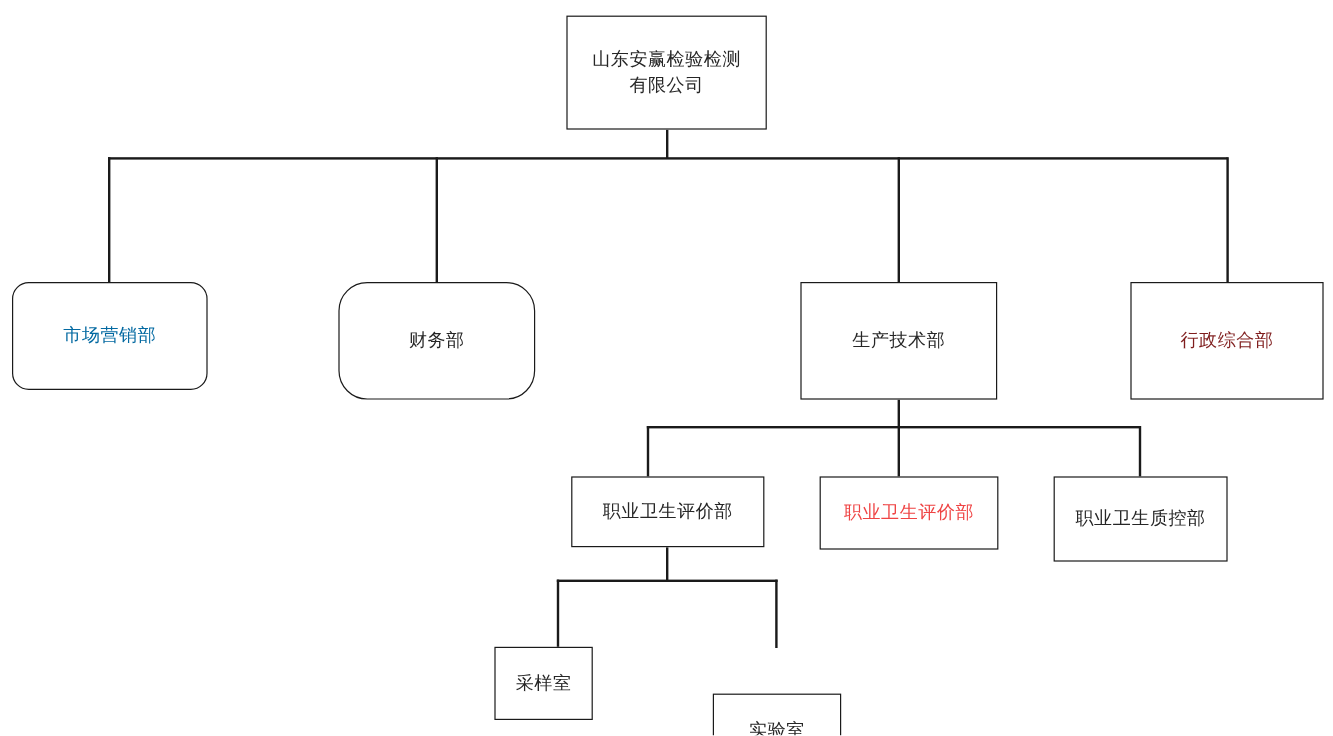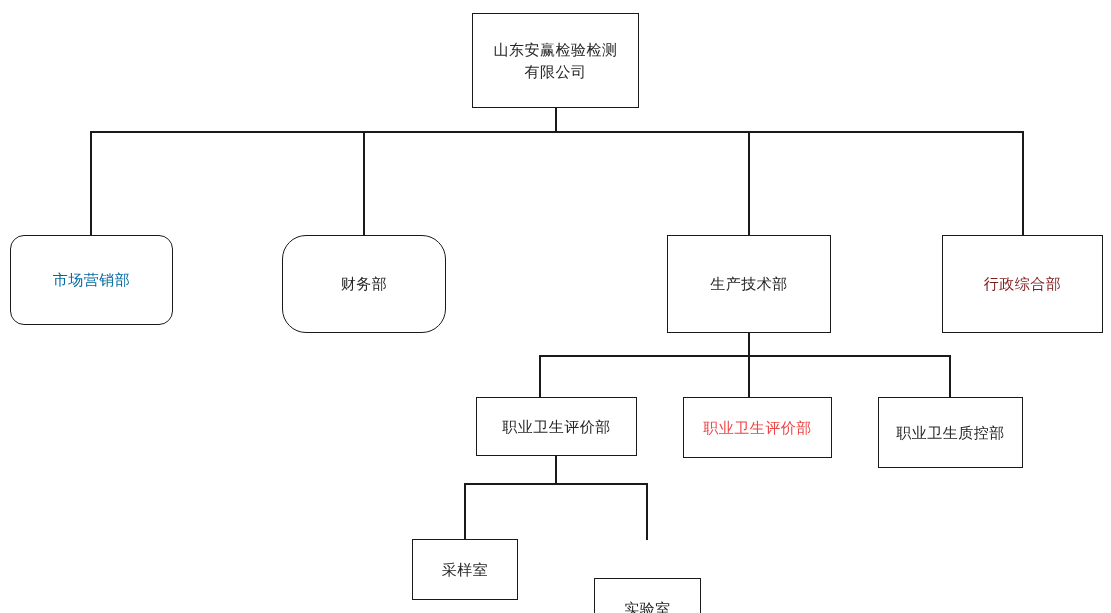--- a/index.html
+++ b/index.html
@@ -73,7 +73,7 @@
       <div class="org-node" style="left: 476px; top: 397px; width: 161px; height: 59px; border-color: rgb(26, 26, 26); color: rgb(38, 38, 38);">职业卫生评价部</div>
       <div class="org-node" style="left: 683px; top: 397px; width: 149px; height: 61px; border-color: rgb(26, 26, 26); color: #ef4444;">职业卫生评价部</div>
       <div class="org-node" style="left: 878px; top: 397px; width: 145px; height: 71px; border-color: rgb(26, 26, 26); color: rgb(38, 38, 38);">职业卫生质控部</div>
-      <div class="org-node" style="left: 412px; top: 539px; width: 106px; height: 61px; border-color: rgb(26, 26, 26); color: rgb(38, 38, 38);">采样室</div>
+      <div class="org-node" style="left: 412px; top: 539px; width: 82px; height: 61px; border-color: rgb(26, 26, 26); color: rgb(38, 38, 38);">采样室</div>
       <div class="org-node" style="left: 594px; top: 539px; width: 107px; height: 61px; border-color: rgb(26, 26, 26); color: rgb(38, 38, 38); margin-top: 39px;">实验室</div>
     </div>
 </div>

